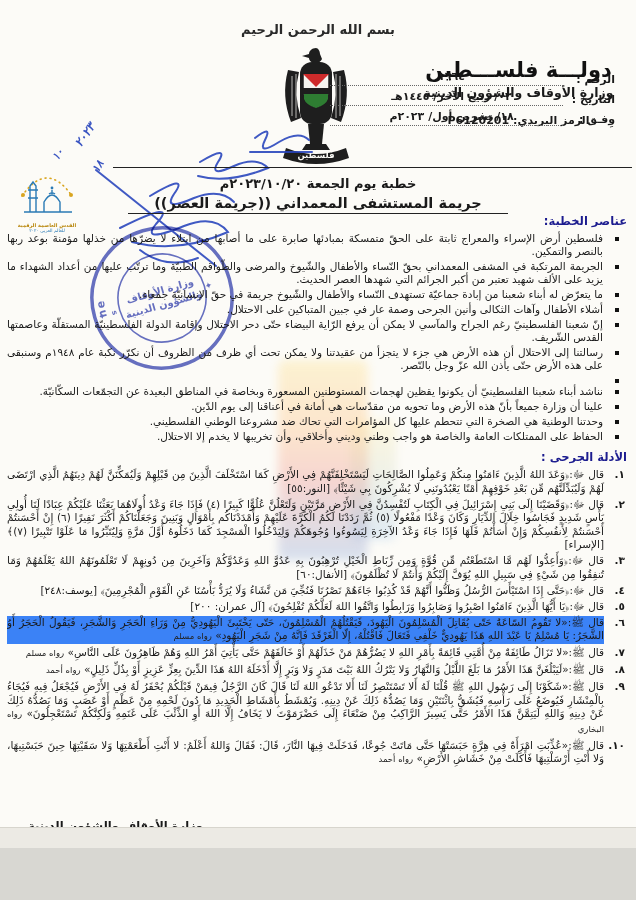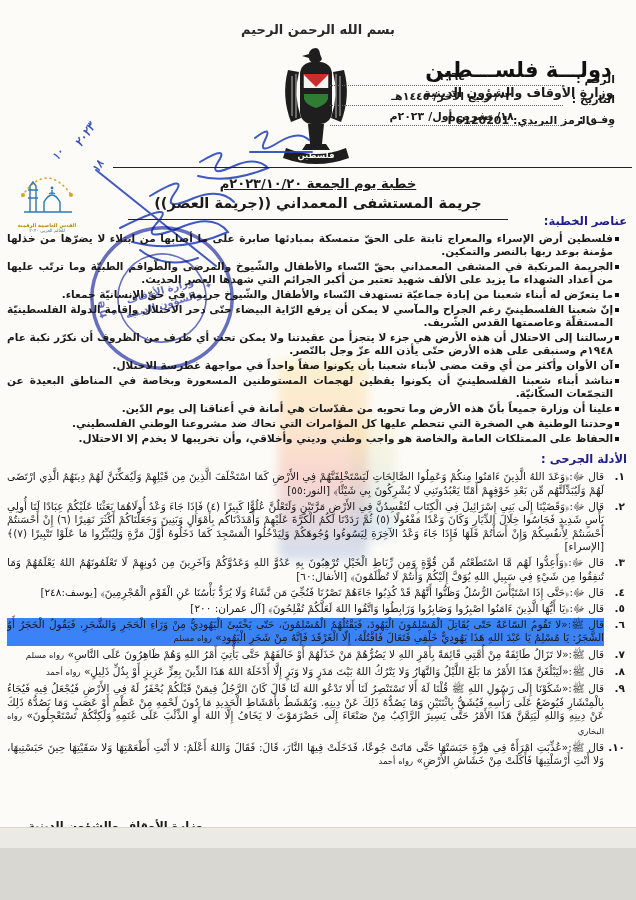--- a/index.html
+++ b/index.html
@@ -31,7 +31,7 @@
   .hdr-line{ position:absolute; top:167px; right:4px; left:113px; border-top:1.6px solid #222; }
   
   .title-block{ position:absolute; top:176px; right:0; left:0; text-align:center; }
-  .title1{ font-size:13px; font-weight:bold;text-decoration:underline; }
+  .title1{ font-size:13px; font-weight:bold; }
   .title2{ font-size:14.5px; font-weight:bold; margin-top:4px; }
   .title2 span{ display:inline-block; border-bottom:1.6px solid #222; padding:0 26px 8px; }
   

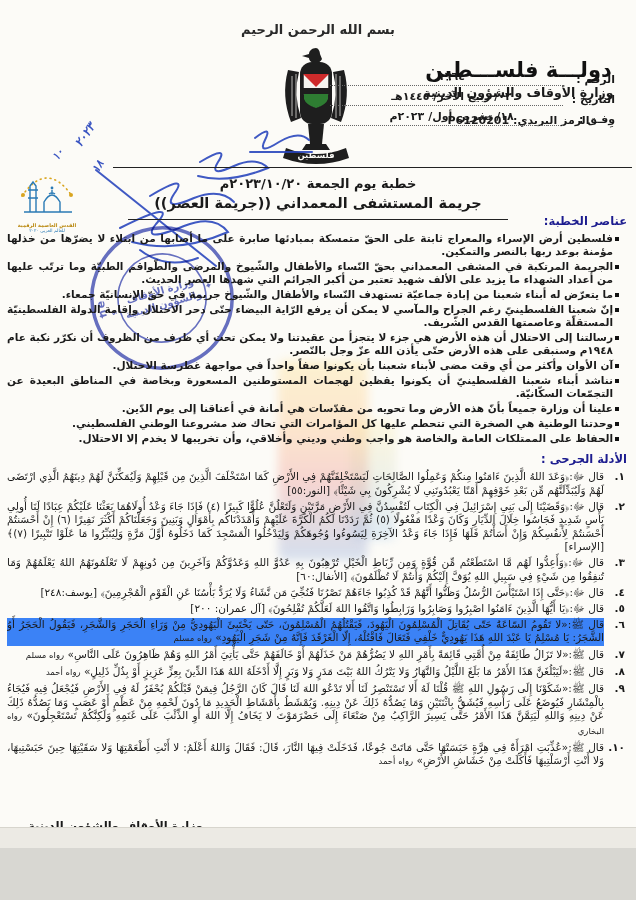--- a/index.html
+++ b/index.html
@@ -33,7 +33,7 @@
   .title-block{ position:absolute; top:176px; right:0; left:0; text-align:center; }
   .title1{ font-size:13px; font-weight:bold; }
   .title2{ font-size:14.5px; font-weight:bold; margin-top:4px; }
-  .title2 span{ display:inline-block; border-bottom:1.6px solid #222; padding:0 26px 8px; }
+  .title2 span{ display:inline-block; border-bottom:1.6px solid #222; padding:0 26px 2px; }
   
   .jlogo{ position:absolute; top:166px; left:14px; width:66px; text-align:center; }
   .jlogo .cap1{ font-size:5px; color:#b8860b; font-weight:bold; line-height:6px;}

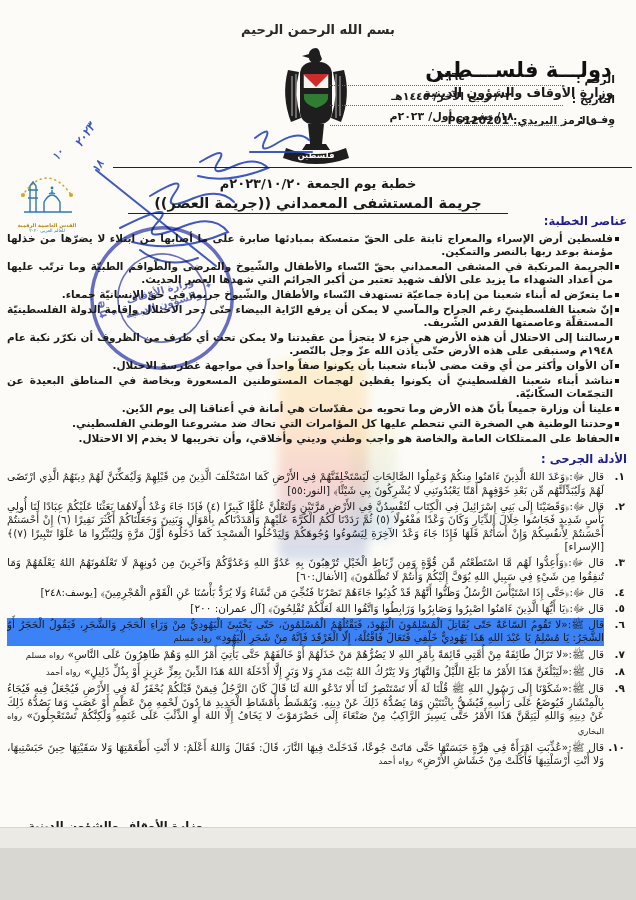--- a/index.html
+++ b/index.html
@@ -61,8 +61,8 @@
   .sec-h2{ margin-top:7px; }
   ul.bullets, ol.evid{ list-style:none; margin:0; padding:0; }
   ul.bullets li{
-    display:flex; gap:2px; margin:0 10px 2px 0; font-size:10.5px; line-height:13px;
-    text-align:justify; font-weight:700;
+    display:flex; gap:12px; margin:0 10px 2px 0; font-size:10.5px; line-height:13px;
+    text-align:justify; font-weight:400;
   }
   ul.bullets .sq{ flex:none; width:4px; height:4px; background:#111; margin-top:5px; }
   ol.evid li{

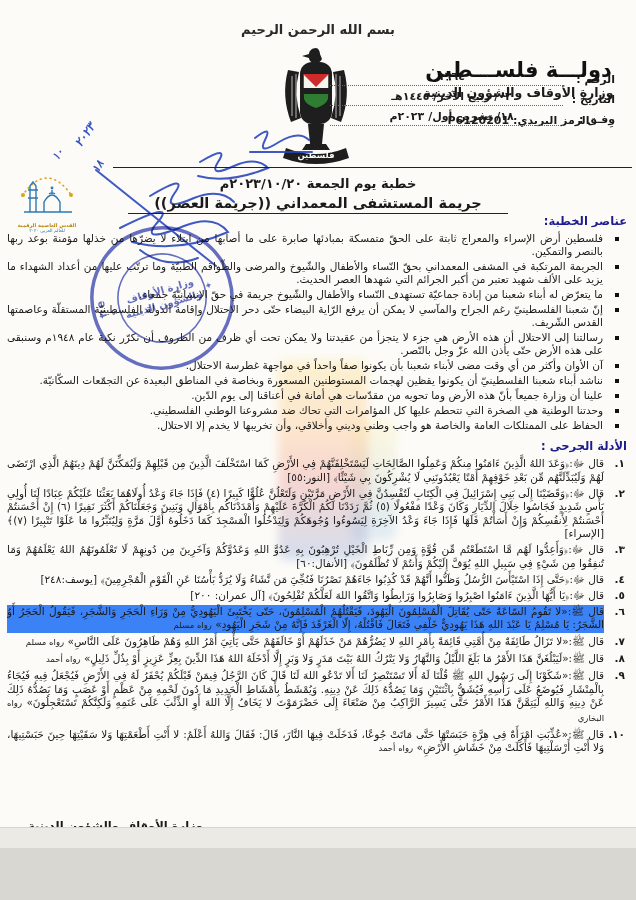--- a/index.html
+++ b/index.html
@@ -215,6 +215,10 @@
         </li>
         <li>
           <span class="sq"></span>
+          <span>أشلاء الأطفال وآهات الثكالى وأنين الجرحى وصمة عار في جبين المتباكين على الاحتلال.</span>
+        </li>
+        <li>
+          <span class="sq"></span>
           <span>إنّ شعبنا الفلسطينيّ رغم الجراح والمآسي لا يمكن أن يرفع الرّاية البيضاء حتّى دحر الاحتلال وإقامة الدولة الفلسطينيّة المستقلّة وعاصمتها القدس الشّريف.</span>
         </li>
         <li>

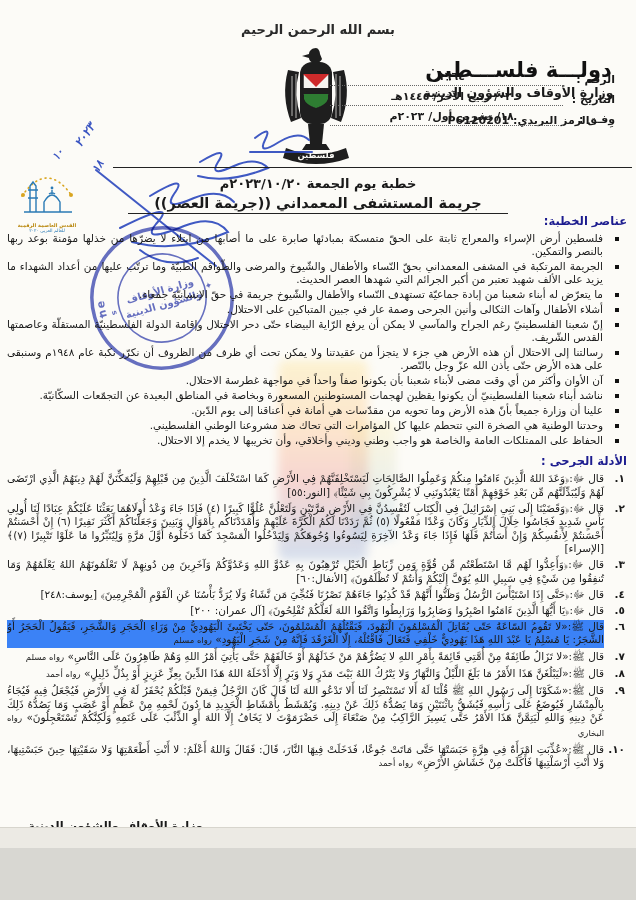--- a/index.html
+++ b/index.html
@@ -227,7 +227,6 @@
         </li>
         <li>
           <span class="sq"></span>
-          <span>آن الأوان وأكثر من أي وقت مضى لأبناء شعبنا بأن يكونوا صفاً واحداً في مواجهة غطرسة الاحتلال.</span>
         </li>
         <li>
           <span class="sq"></span>

